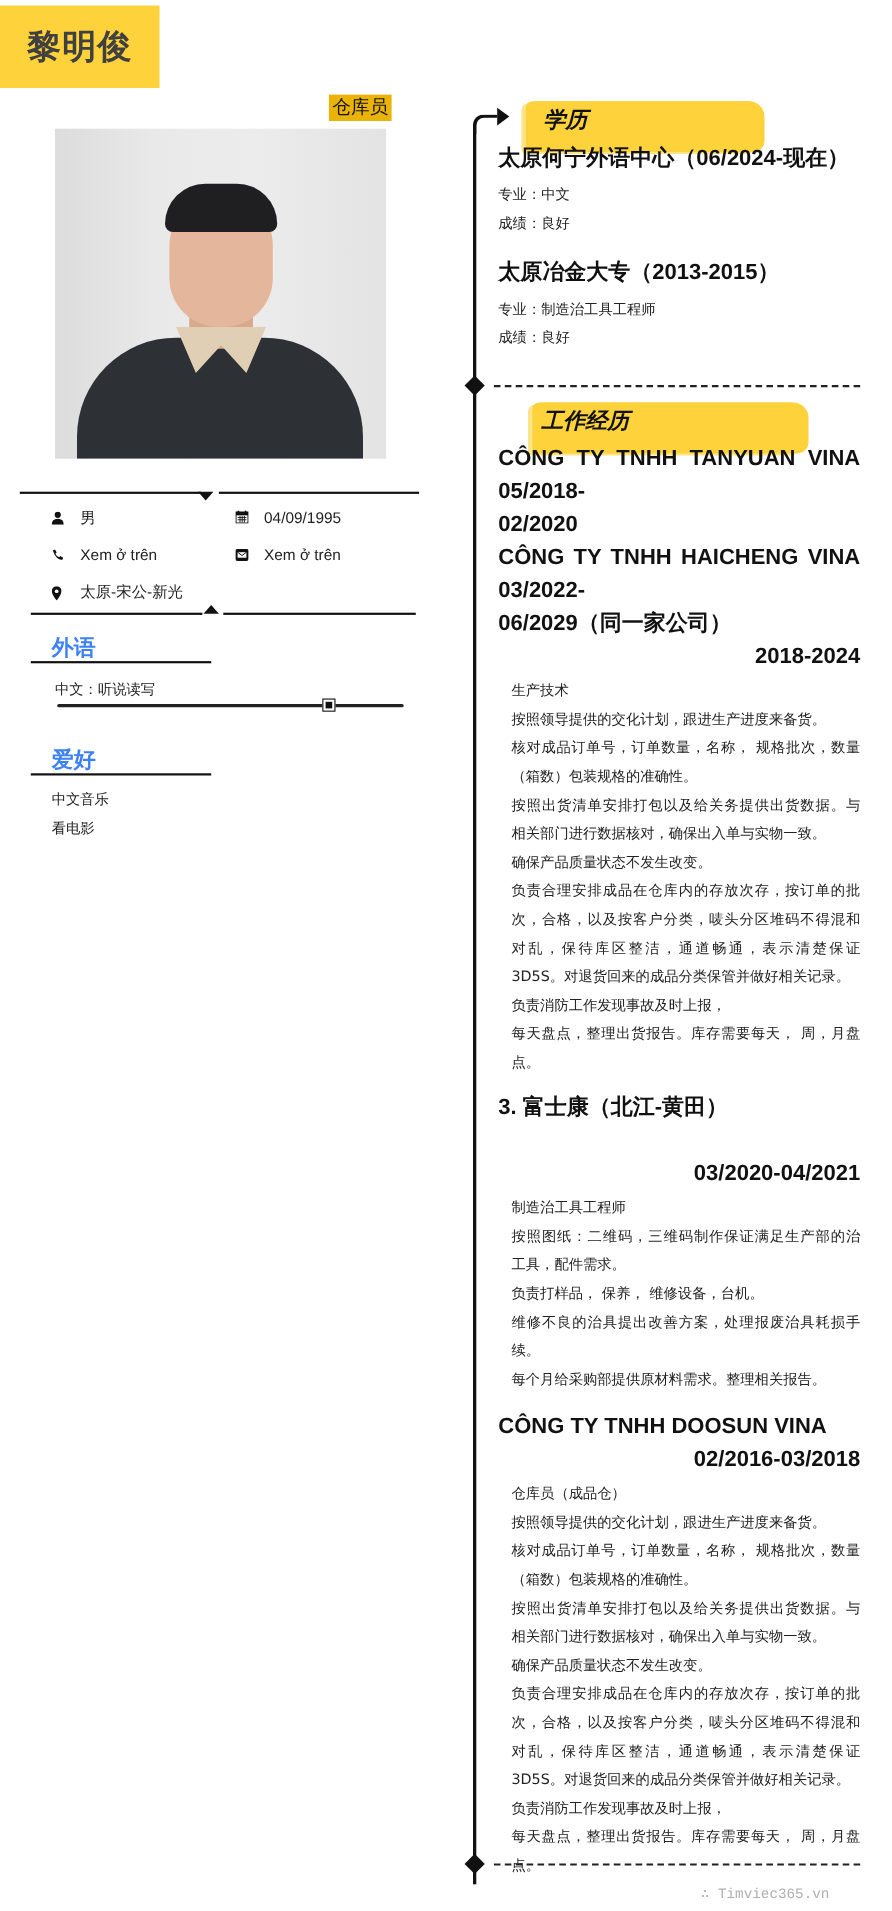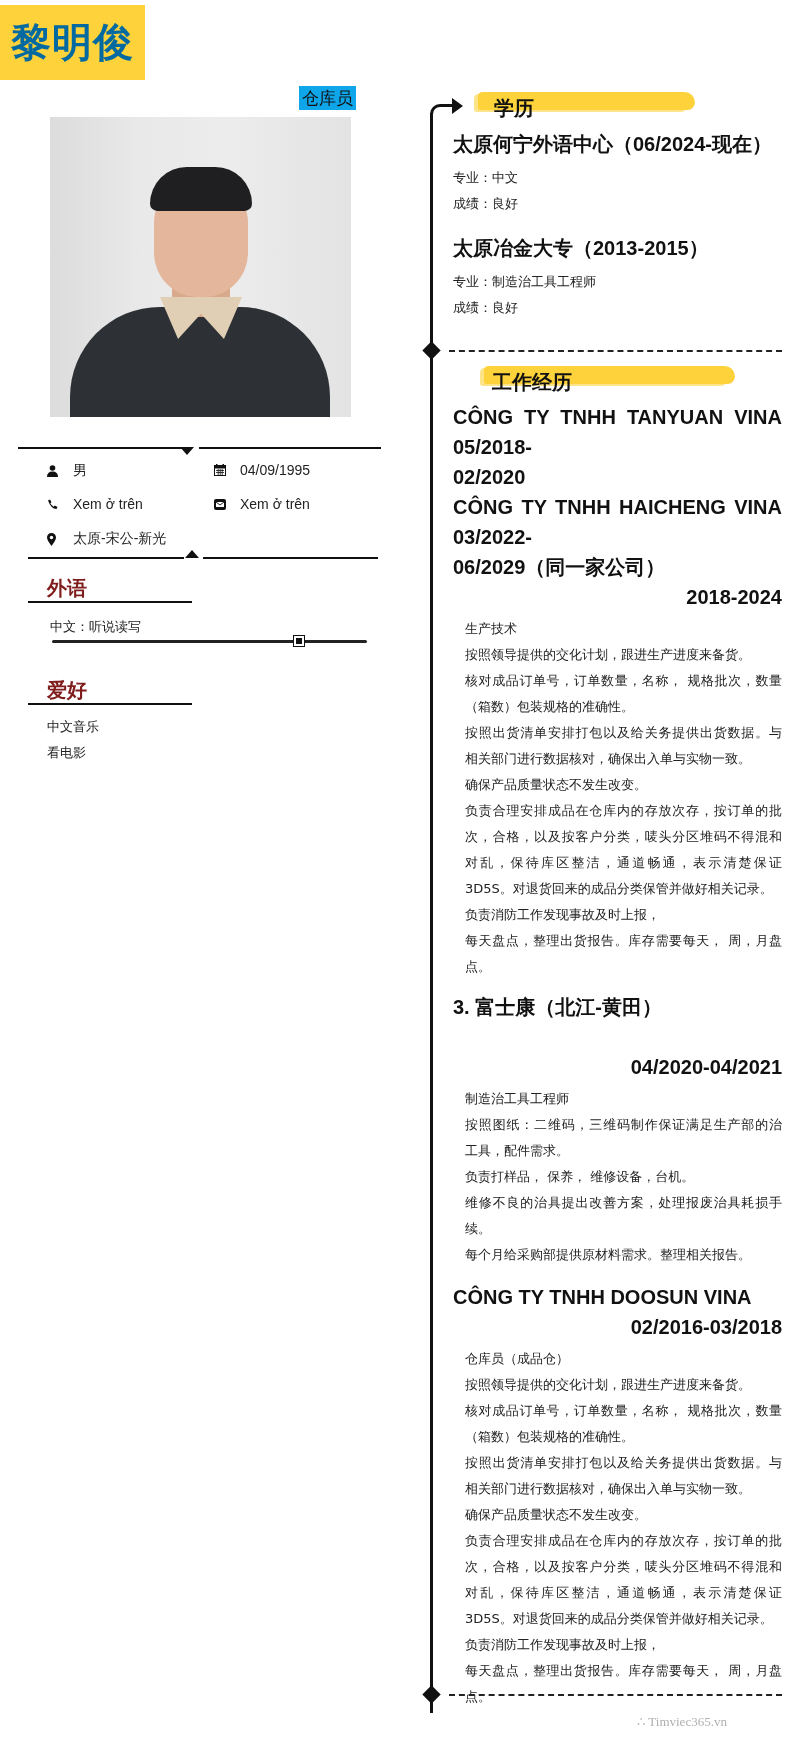--- a/index.html
+++ b/index.html
@@ -7,7 +7,7 @@
   body { position: relative; font-family: "DejaVu Sans", "Liberation Sans", sans-serif; color: #1a1a1a; }
 
   .name-box { position: absolute; left: 0; top: 5px; width: 145px; height: 75px; background: #fdd23a; display: flex; align-items: center; justify-content: center; }
-  .name-box span { font-size: 40px; font-weight: bold; color: #0369a1; letter-spacing: 1px; }
+  .name-box span { font-size: 31px; font-weight: bold; color: #404040; letter-spacing: 1px; }
 
   .job-title { position: absolute; left: 299px; top: 86px; background: #0ea5e9; padding: 1px 3px; font-size: 17px; color: #111; line-height: 22px; }
 

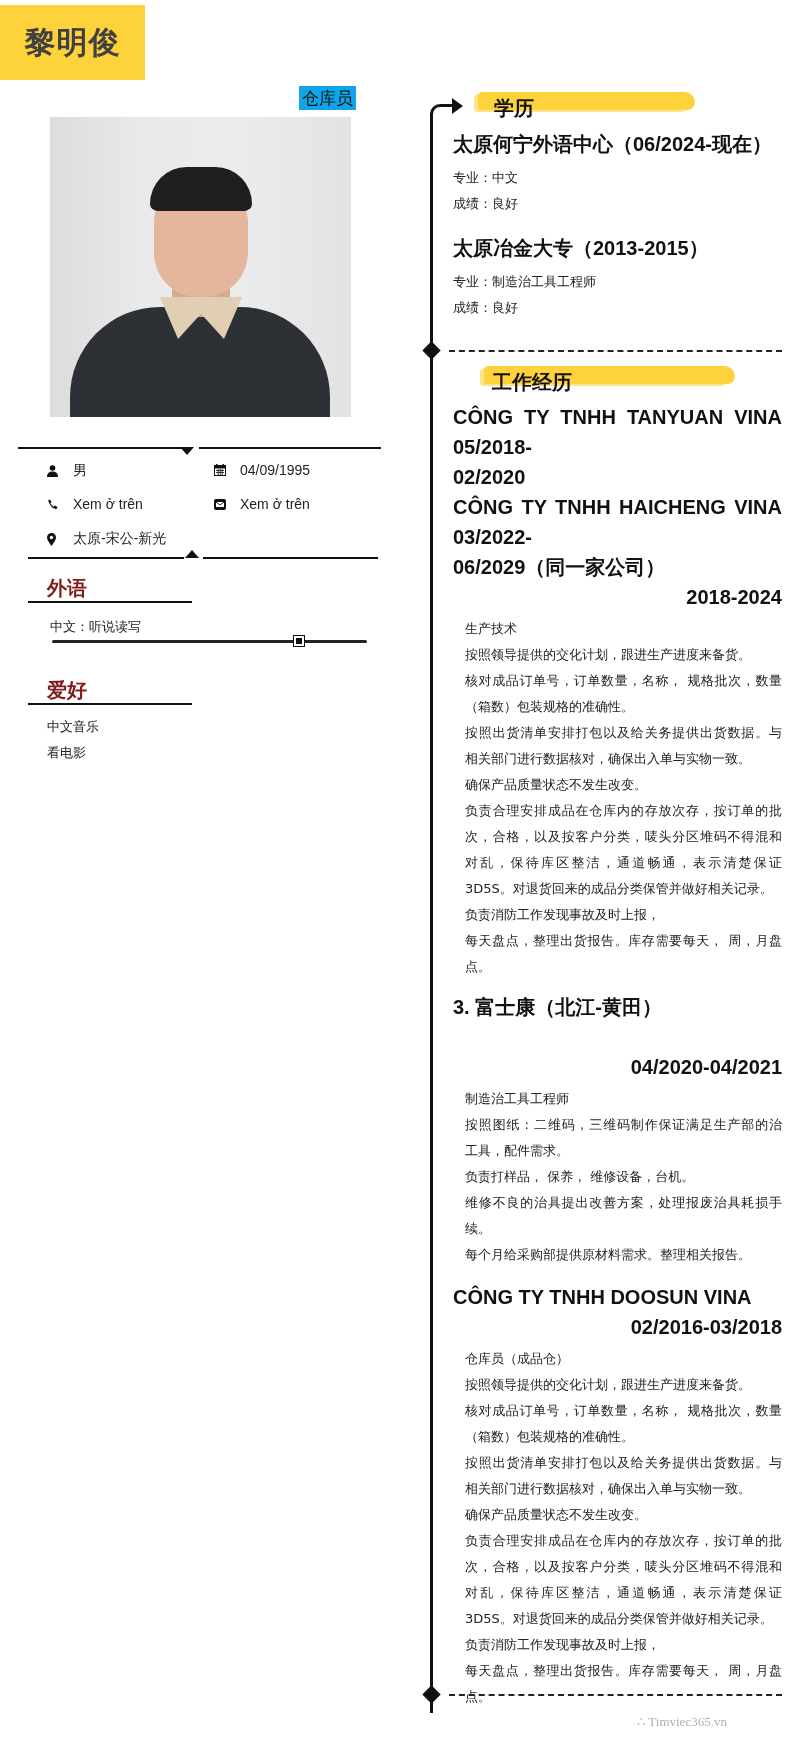--- a/index.html
+++ b/index.html
@@ -9,7 +9,7 @@
   .name-box { position: absolute; left: 0; top: 5px; width: 145px; height: 75px; background: #fdd23a; display: flex; align-items: center; justify-content: center; }
   .name-box span { font-size: 31px; font-weight: bold; color: #404040; letter-spacing: 1px; }
 
-  .job-title { position: absolute; left: 299px; top: 86px; background: #0ea5e9; padding: 1px 3px; font-size: 17px; color: #111; line-height: 22px; }
+  .job-title { position: absolute; left: 299px; top: 86px; background: #eab308; padding: 1px 3px; font-size: 17px; color: #111; line-height: 22px; }
 
   .photo { position: absolute; left: 50px; top: 117px; width: 301px; height: 300px; background: linear-gradient(90deg, #dcdcdc 0%, #e9e9e9 30%, #ececec 60%, #e3e3e3 100%); overflow: hidden; }
   .photo .shirt { position: absolute; left: 20px; bottom: 0; width: 260px; height: 110px; background: #2d3136; border-radius: 90px 90px 0 0; }

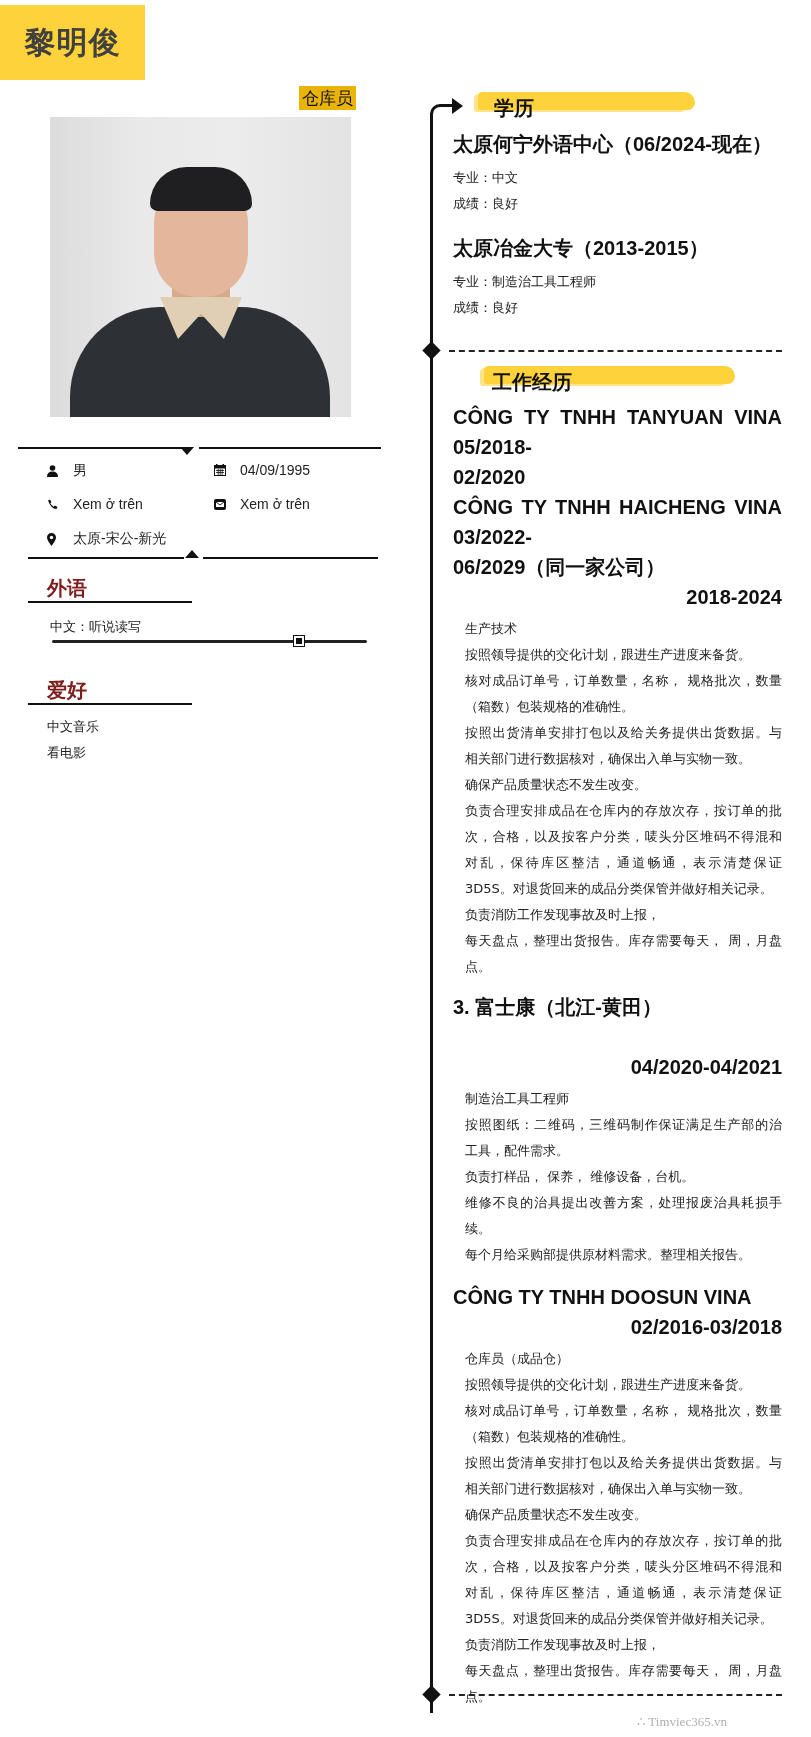--- a/index.html
+++ b/index.html
@@ -44,7 +44,7 @@
   .diamond { position: absolute; width: 13px; height: 13px; background: #111; transform: rotate(45deg); }
   .dash { position: absolute; left: 449px; width: 333px; height: 0; border-top: 2px dashed #222; }
 
-  .brush { position: absolute; height: 18px; background: #fdd23a; border-radius: 6px 14px 10px 4px; box-shadow: 3px 0 0 #fdd23a, -4px 2px 0 rgba(253,210,58,0.6); }
+  .brush { position: absolute; height: 46px; background: #fdd23a; border-radius: 6px 14px 10px 4px; box-shadow: 3px 0 0 #fdd23a, -4px 2px 0 rgba(253,210,58,0.6); font-style: italic; }
   .brush span { position: absolute; top: 3px; font-size: 20px; font-weight: bold; color: #111; }
 
   .r-col { position: absolute; left: 453px; width: 329px; font-size: 13px; color: #222; }

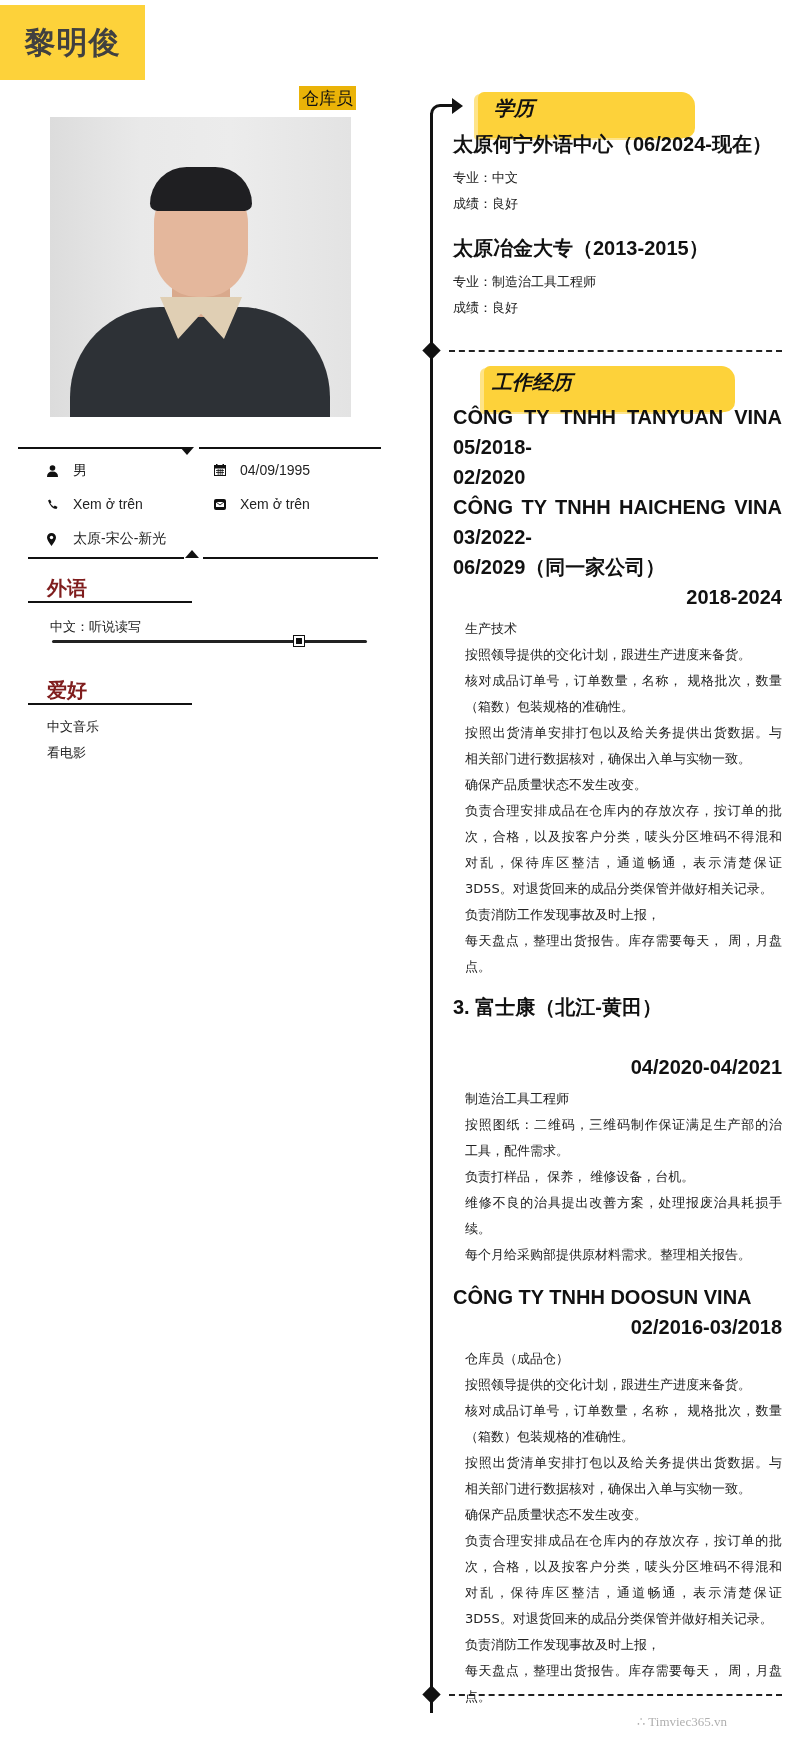--- a/index.html
+++ b/index.html
@@ -27,7 +27,7 @@
   .info-item .ico { width: 26px; display: inline-flex; justify-content: flex-start; }
   .info-item .txt { margin-left: 0; }
 
-  .sec-title { position: absolute; font-size: 20px; font-weight: bold; color: #7f1d1d; }
+  .sec-title { position: absolute; font-size: 20px; font-weight: bold; color: #3b82f6; }
   .sec-line { position: absolute; height: 2px; background: #111; }
 
   .lang-label { position: absolute; left: 50px; top: 618px; font-size: 13px; color: #222; }

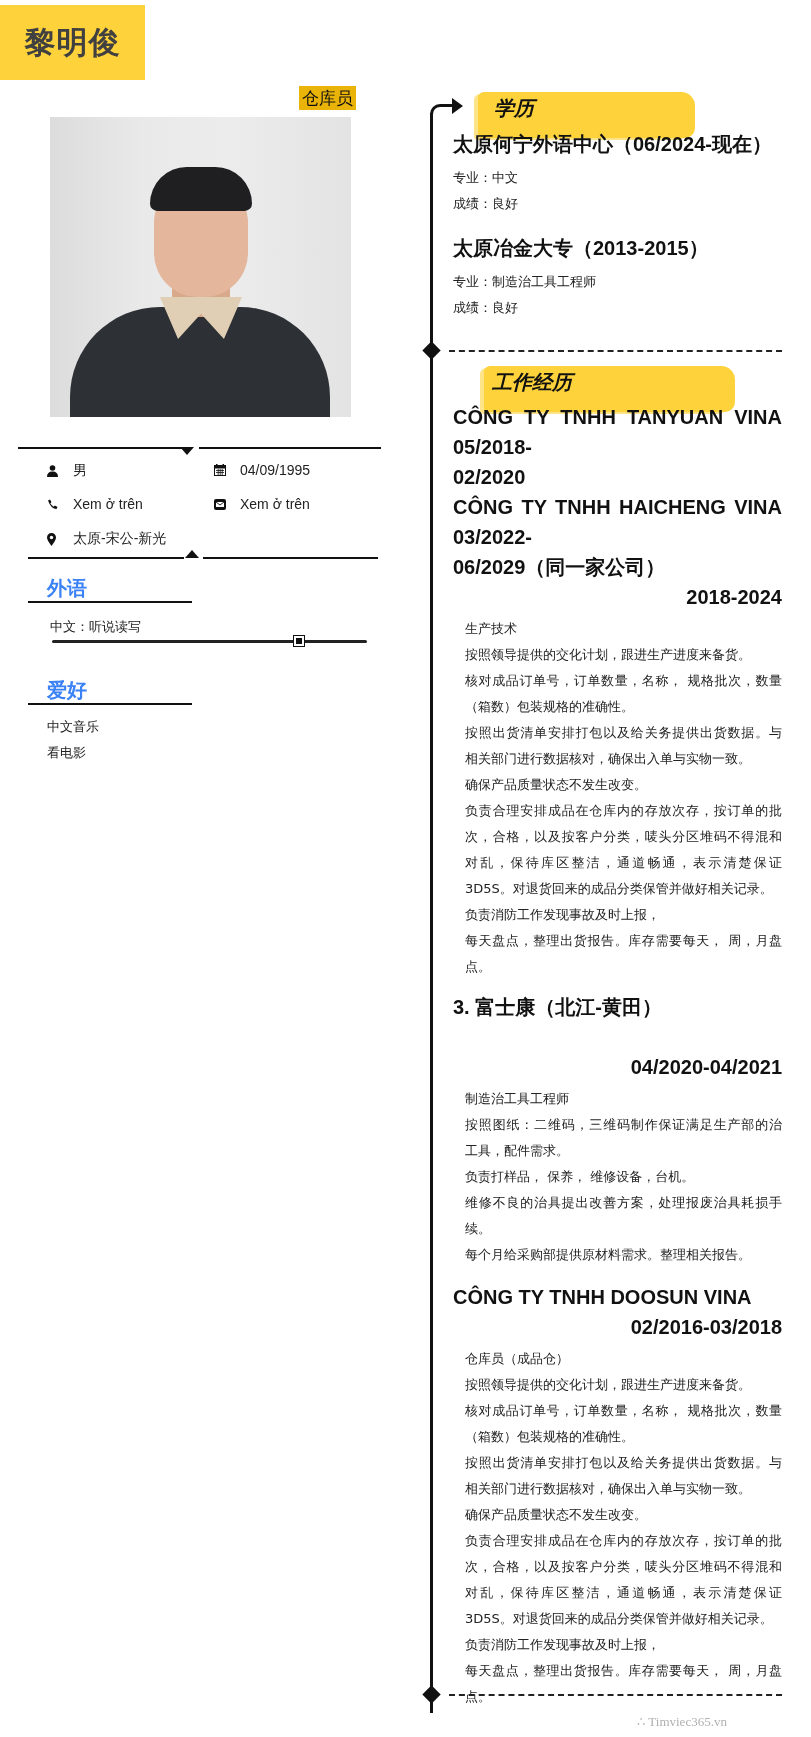--- a/index.html
+++ b/index.html
@@ -196,7 +196,7 @@
   <div style="height:12px"></div>
   <div class="r-bold" style="line-height:30px;">3. 富士康（北江-黄田）</div>
   <div style="height:30px"></div>
-  <div class="r-bold right" style="line-height:30px;">04/2020-04/2021</div>
+  <div class="r-bold right" style="line-height:30px;">03/2020-04/2021</div>
   <div style="height:4px"></div>
   <div class="para">
     <p>制造治工具工程师</p>

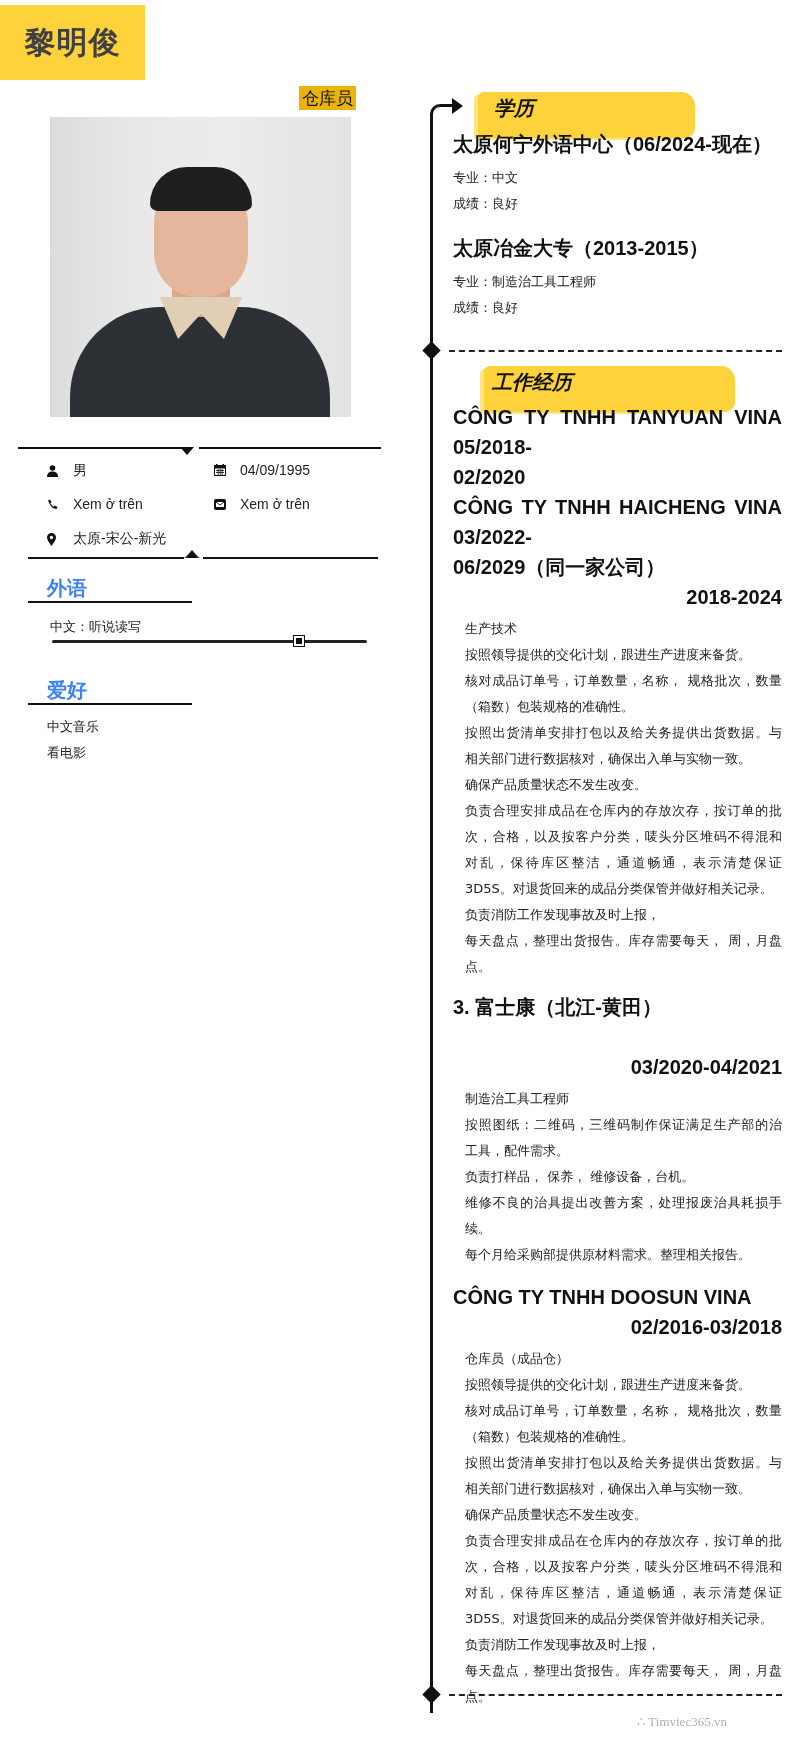--- a/index.html
+++ b/index.html
@@ -54,7 +54,7 @@
   .right { text-align: right; }
   .para p { line-height: 26px; font-size: 13px; margin-left: 12px; }
 
-  .watermark { position: absolute; left: 637px; top: 1714px; font-family: Liberation Serif, serif; font-size: 13px; color: #b0b0b0; }
+  .watermark { position: absolute; left: 637px; top: 1714px; font-family: Liberation Mono, monospace; font-size: 13px; color: #b0b0b0; }
 </style>
 </head>
 <body>

